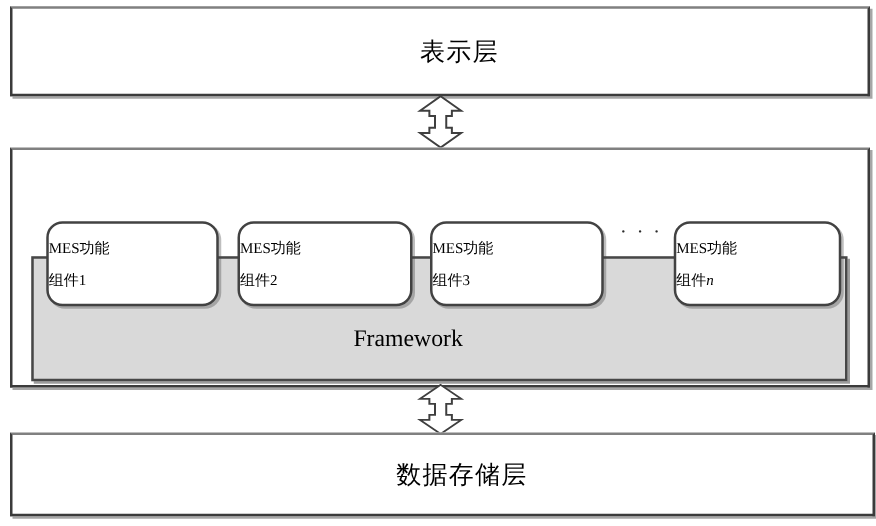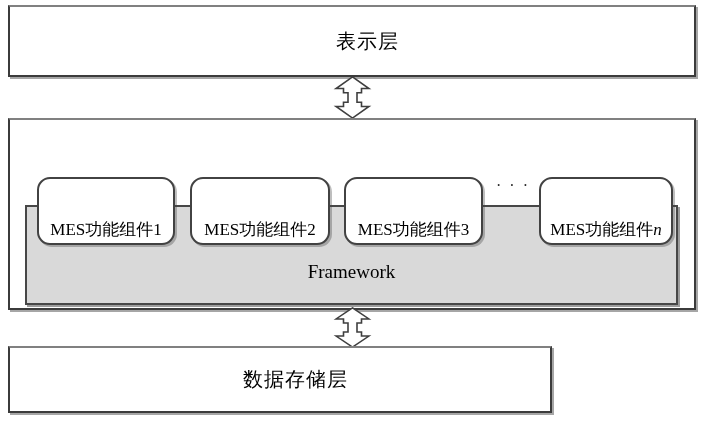--- a/index.html
+++ b/index.html
@@ -32,8 +32,8 @@
     position:absolute;top:177px;height:68px;box-sizing:border-box;
     background:#ffffff;border:2px solid #424242;border-radius:13px;
     box-shadow:2px 2px 0 rgba(70,70,70,0.35);
-    display:flex;flex-direction:row;align-items:flex-end;justify-content:center;
-    font-size:17px;line-height:26px;text-align:center;
+    display:flex;flex-direction:column;align-items:flex-start;justify-content:center;
+    font-size:12px;line-height:26px;text-align:center;
   }
   .comp-1{left:37px;width:138px;}
   .comp-2{left:190px;width:140px;}

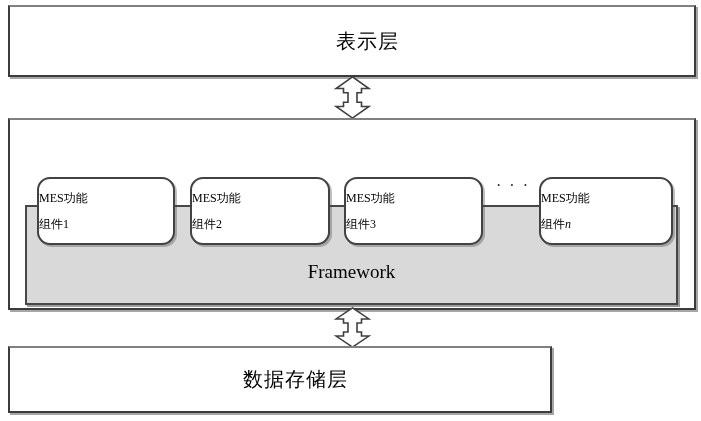--- a/index.html
+++ b/index.html
@@ -25,7 +25,7 @@
     background:#d9d9d9;border:2px solid #474747;box-shadow:2px 2px 0 #9c9c9c;
   }
   .framework-label{
-    position:absolute;left:0;top:261px;width:653px;margin-left:25px;text-align:center;
+    position:absolute;left:0;top:261px;width:653px;text-align:center;
     font-size:19px;
   }
   .component-box{

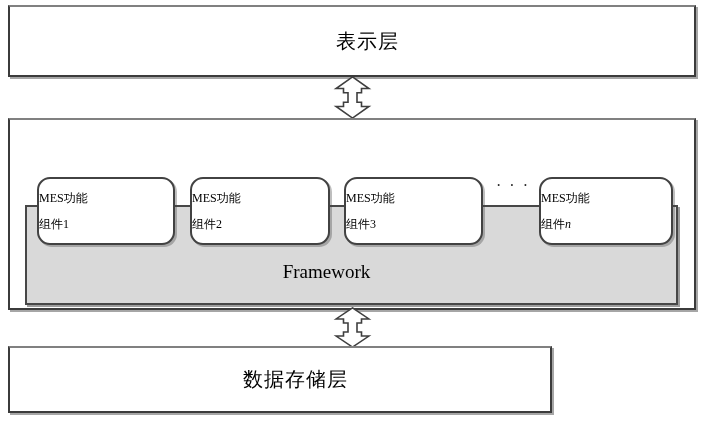--- a/index.html
+++ b/index.html
@@ -44,7 +44,7 @@
     position:absolute;left:487px;top:177px;width:52px;text-align:center;
     font-size:16px;letter-spacing:2px;color:#2b2b2b;
   }
-  .box-storage{left:8px;top:346px;width:544px;height:67px;}
+  .box-storage{left:8px;top:346px;width:692px;height:67px;}
   .updown-arrow{position:absolute;left:330px;}
   .arrow-1{top:76px;height:43px;}
   .arrow-2{top:307px;height:41px;}

